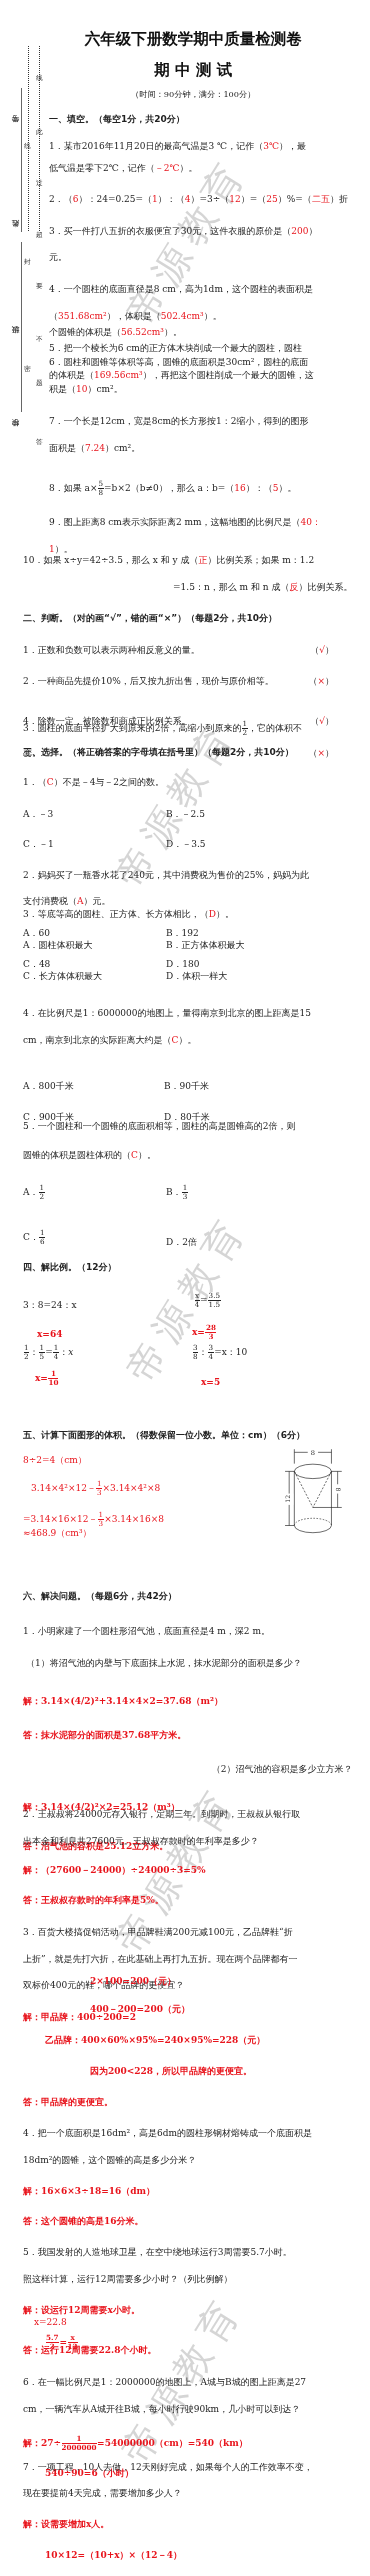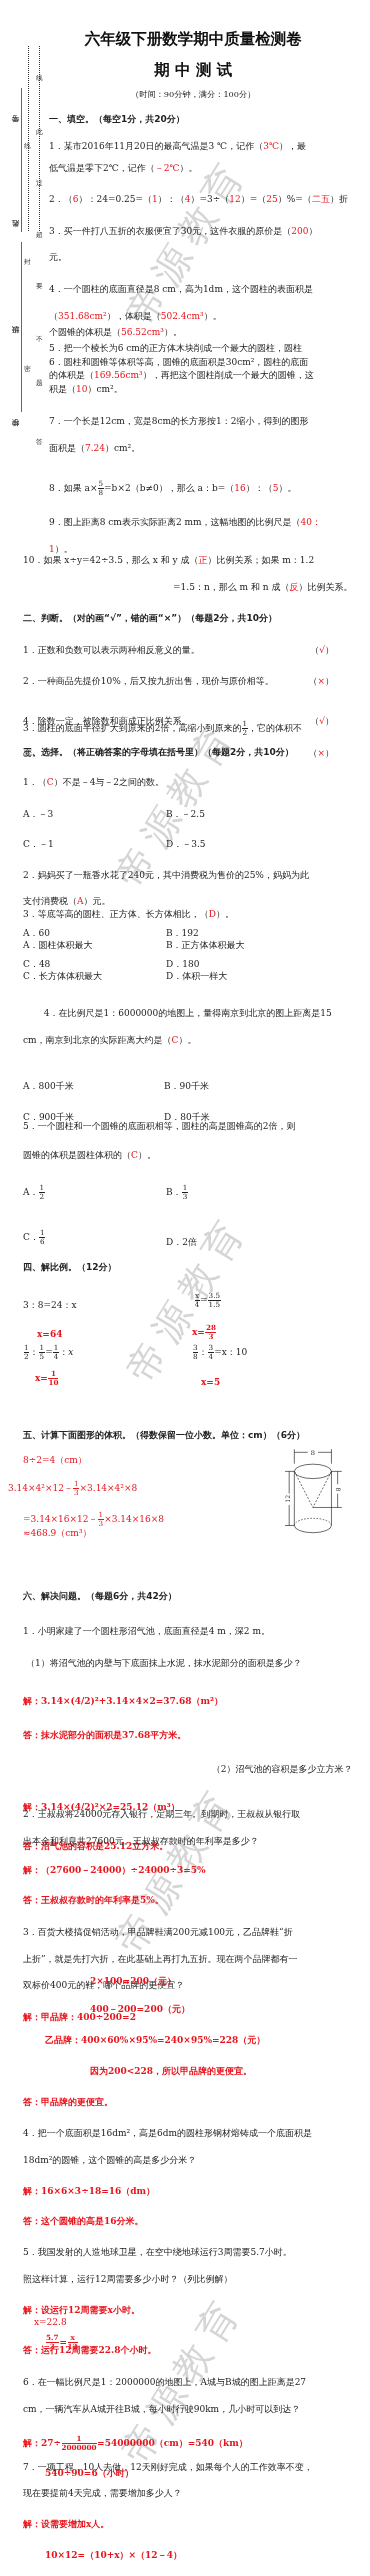--- a/index.html
+++ b/index.html
@@ -172,7 +172,7 @@
 <div class="opt" style="left:23px;top:970px;">C．长方体体积最大</div>
 <div class="opt" style="left:166px;top:970px;">D．体积一样大</div>
 
-<div class="line" style="top:1008px;text-align:center;">4．在比例尺是1：6000000的地图上，量得南京到北京的图上距离是15</div>
+<div class="line" style="top:1008px;">4．在比例尺是1：6000000的地图上，量得南京到北京的图上距离是15</div>
 <div class="line" style="top:1035px;">
   <span>cm，南京到北京的实际距离大约是（</span><span class="red">C</span><span>）。</span>
 </div>

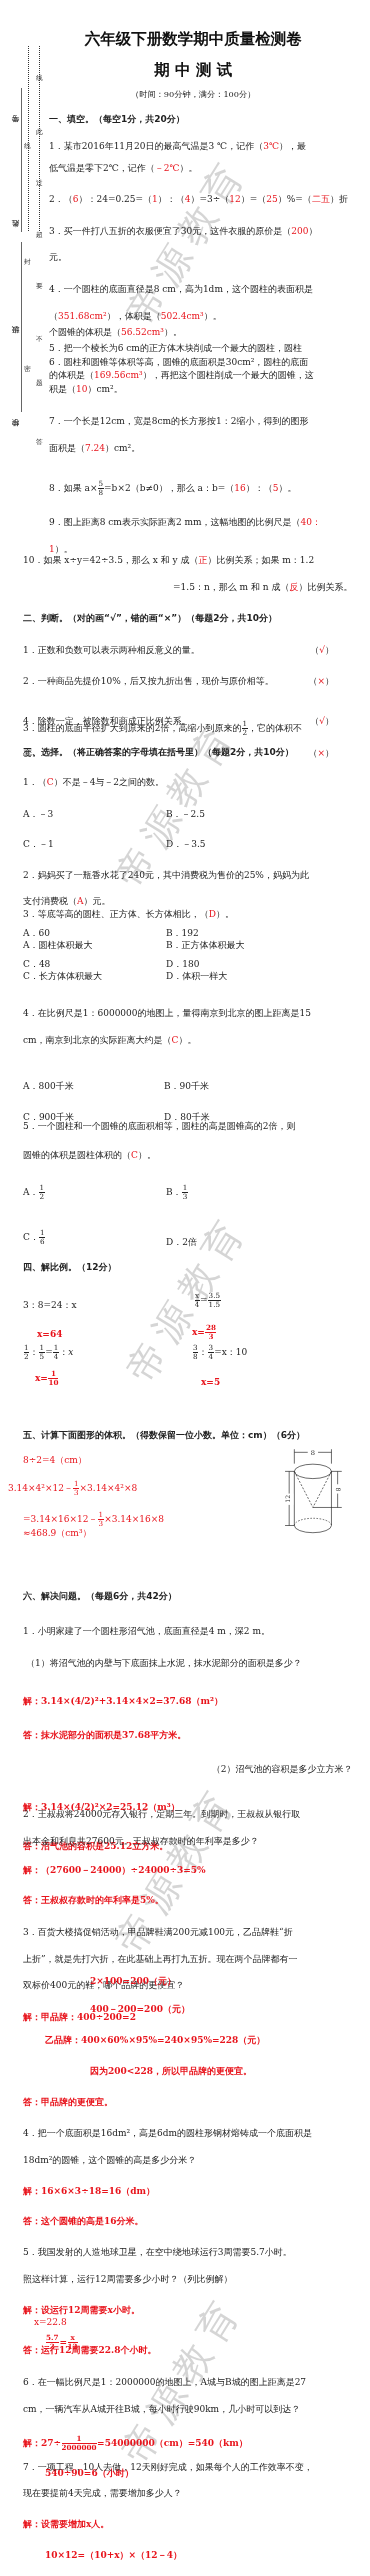--- a/index.html
+++ b/index.html
@@ -222,7 +222,7 @@
 
 <div class="line sec" style="top:1430px;">五、计算下面图形的体积。（得数保留一位小数。单位：cm）（6分）</div>
 <div class="opt red" style="left:23px;top:1454px;">8÷2=4（cm）</div>
-<div class="opt red" style="left:8px;top:1480px;">
+<div class="opt red" style="left:31px;top:1480px;">
   <span>3.14×4²×12－</span><span class="frac"><span class="num">1</span><span>3</span></span><span>×3.14×4²×8</span>
 </div>
 <div class="opt red" style="left:23px;top:1511px;">

